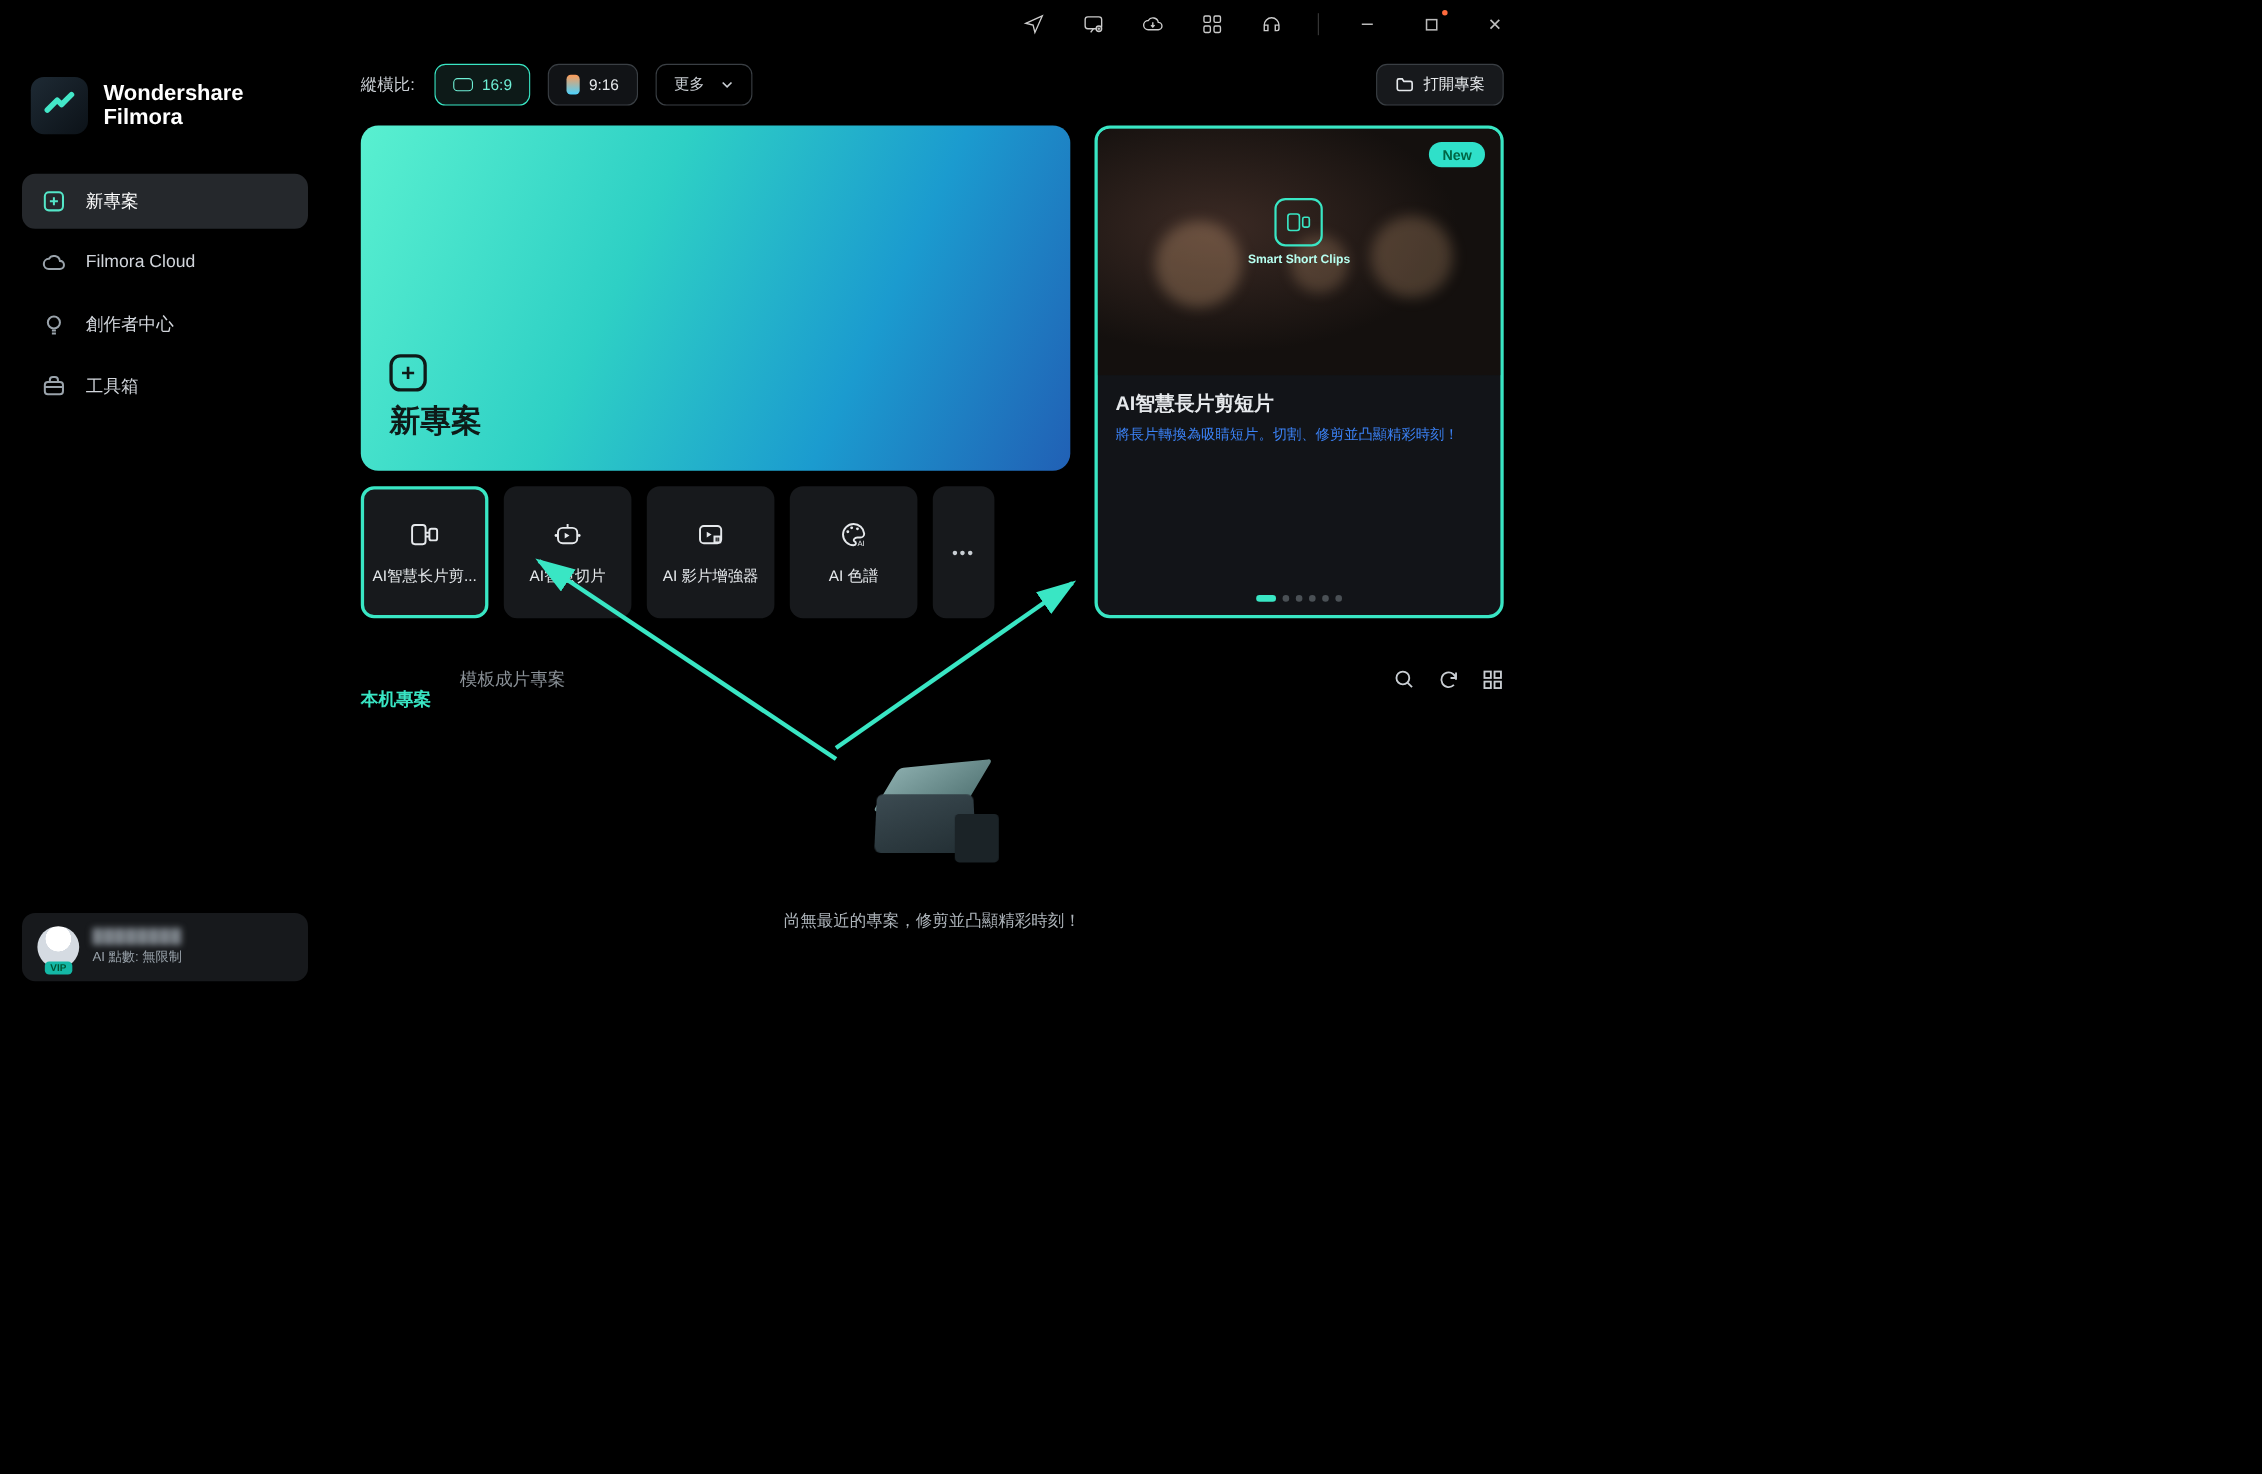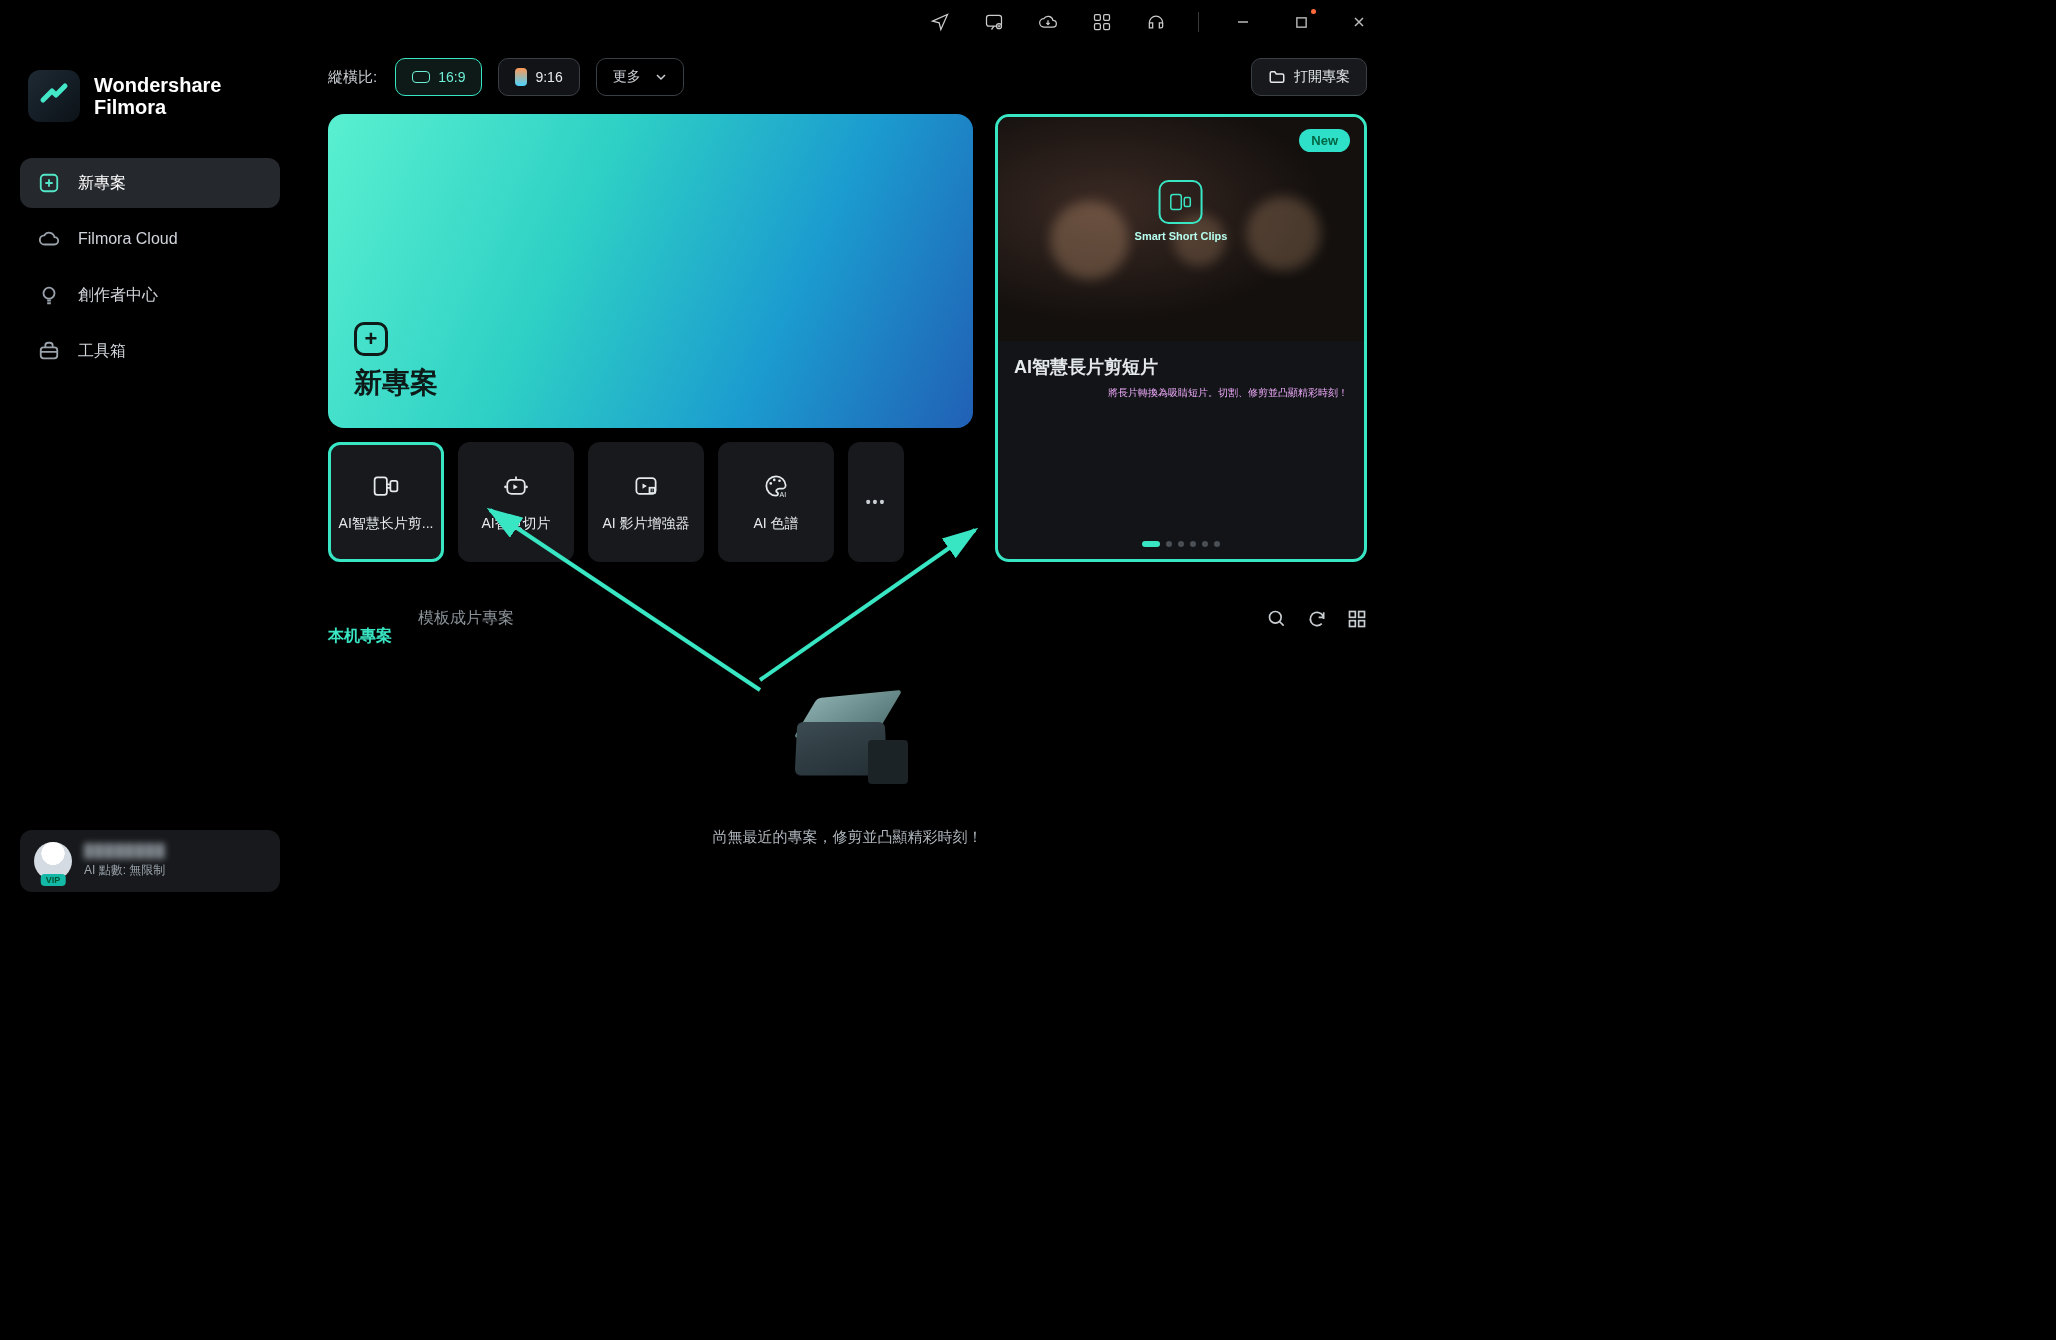--- a/index.html
+++ b/index.html
@@ -61,7 +61,7 @@
 .badge-new{position:absolute;top:12px;right:14px;background:#2fe0c9;color:#064; font-weight:800; font-size:13px; padding:4px 12px;border-radius:999px;}
 .promo-body{padding:14px 16px 10px; color:#e6e9ec;}
 .promo-body .pt{font-size:18px;font-weight:700;margin-bottom:6px;}
-.promo-body .pd{font-size:10px;color:#f0abfc;line-height:1.5;text-align:right;}
+.promo-body .pd{font-size:13px;color:#3b82f6;line-height:1.5;}
 .dots{position:absolute;bottom:12px;left:50%;transform:translateX(-50%);display:flex;gap:6px;}
 .dots span{width:6px;height:6px;border-radius:50%;background:#4a5055;}
 .dots span.on{width:18px;border-radius:3px;background:#39e6c4;}

